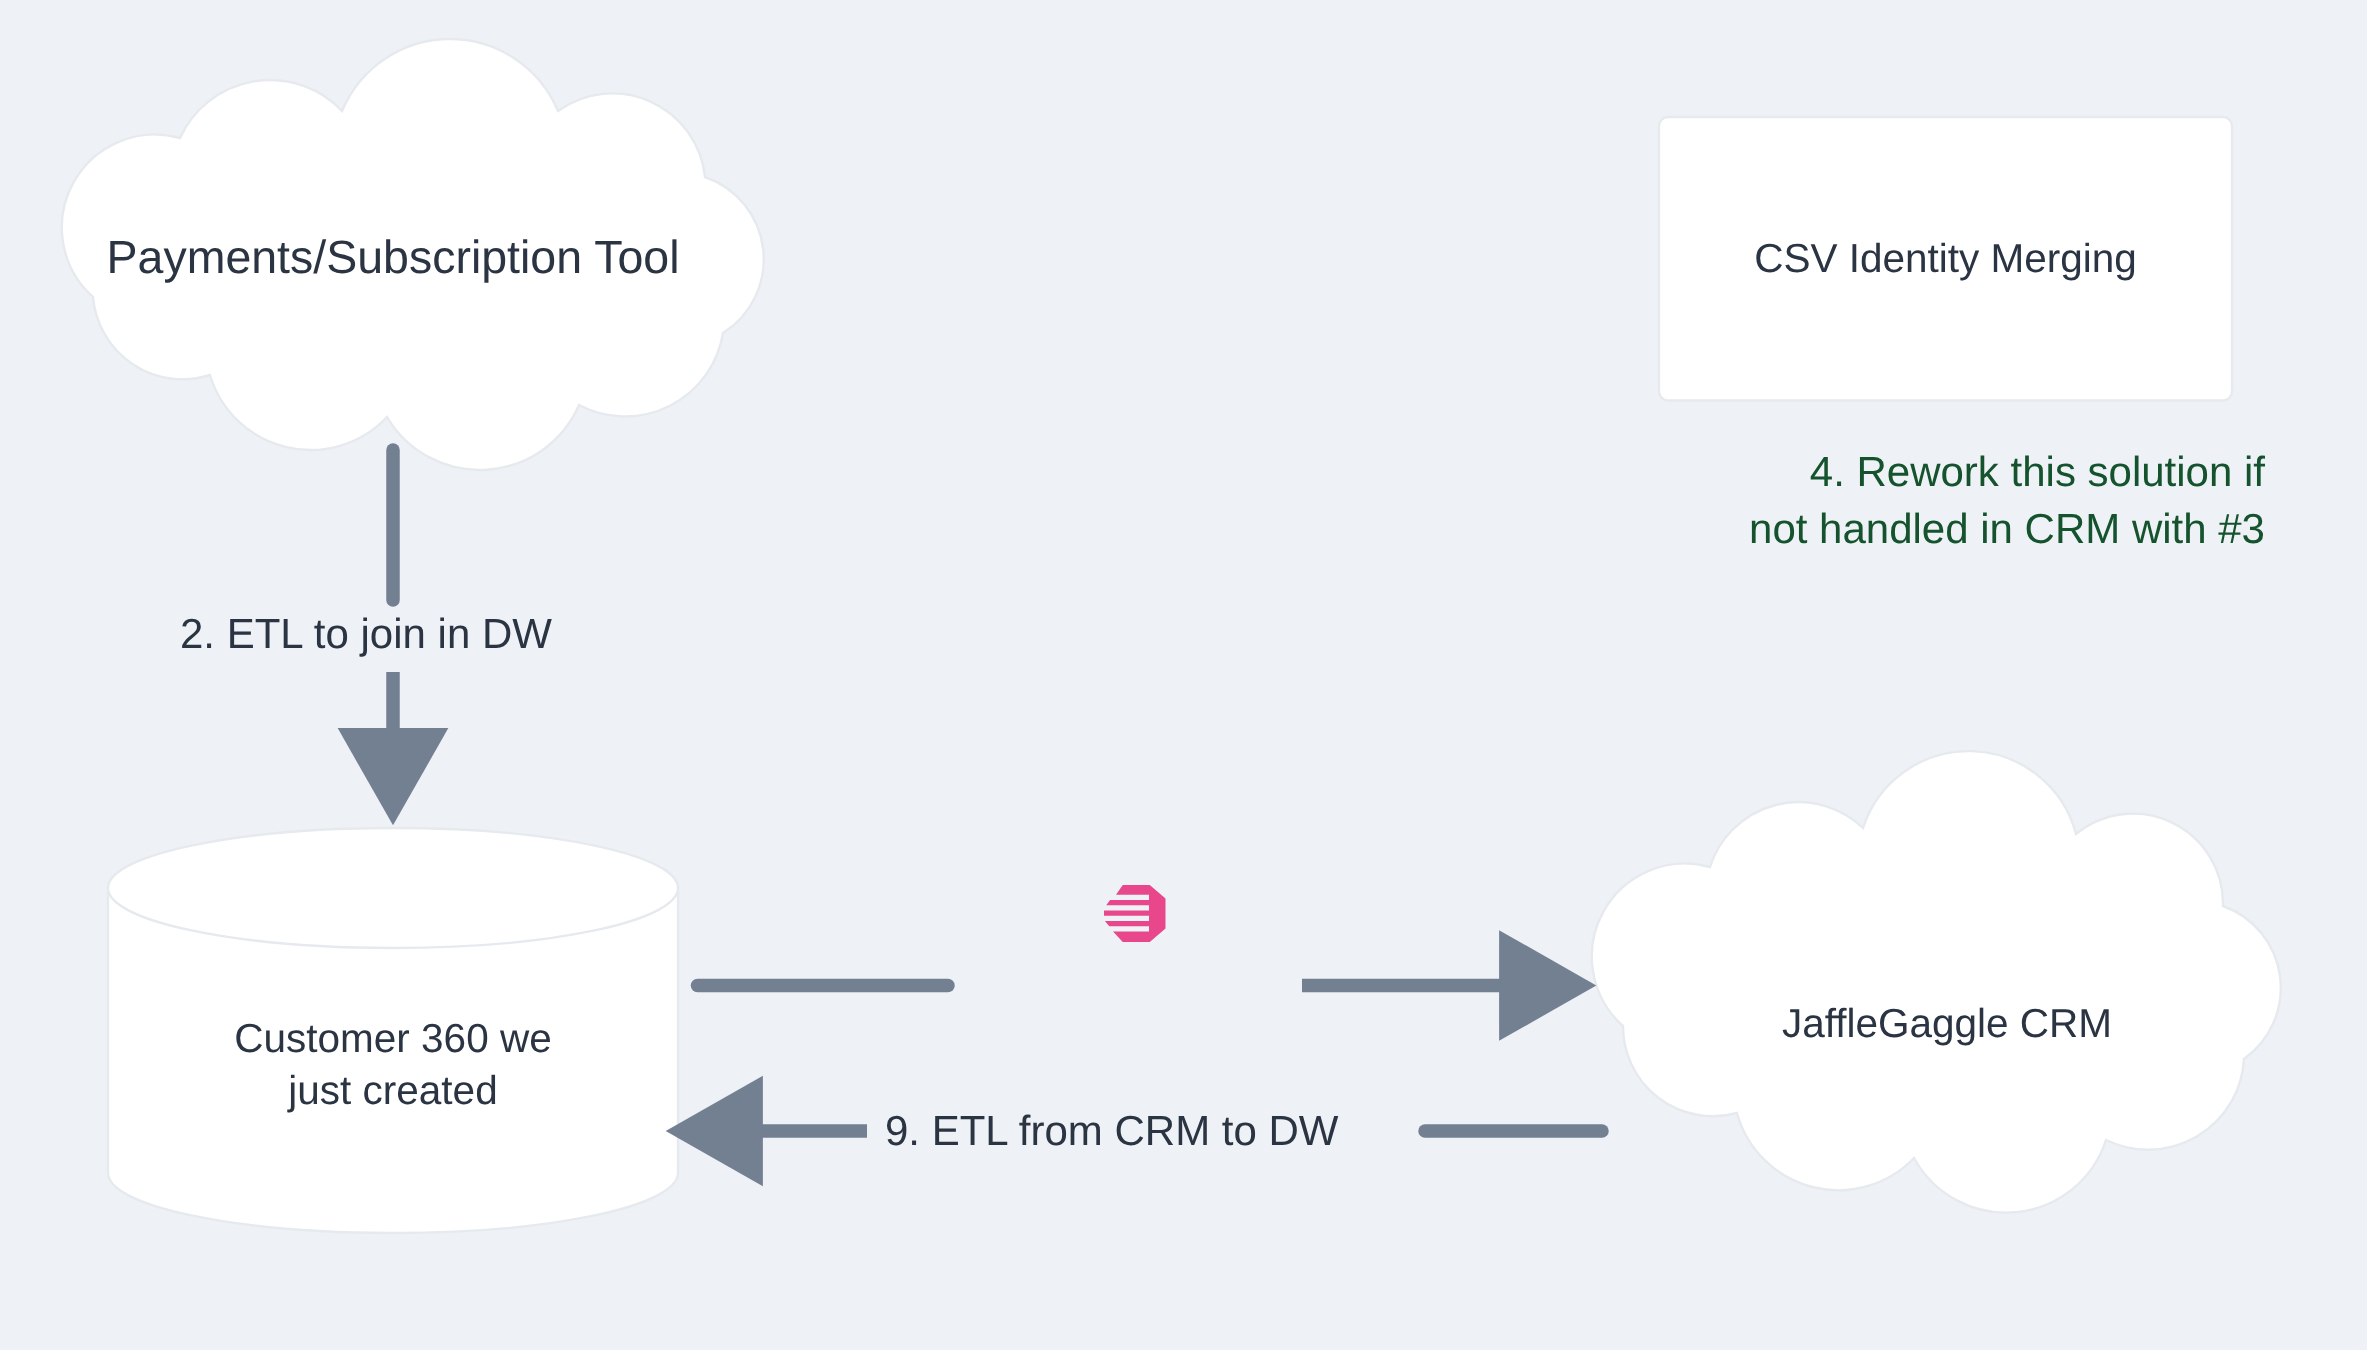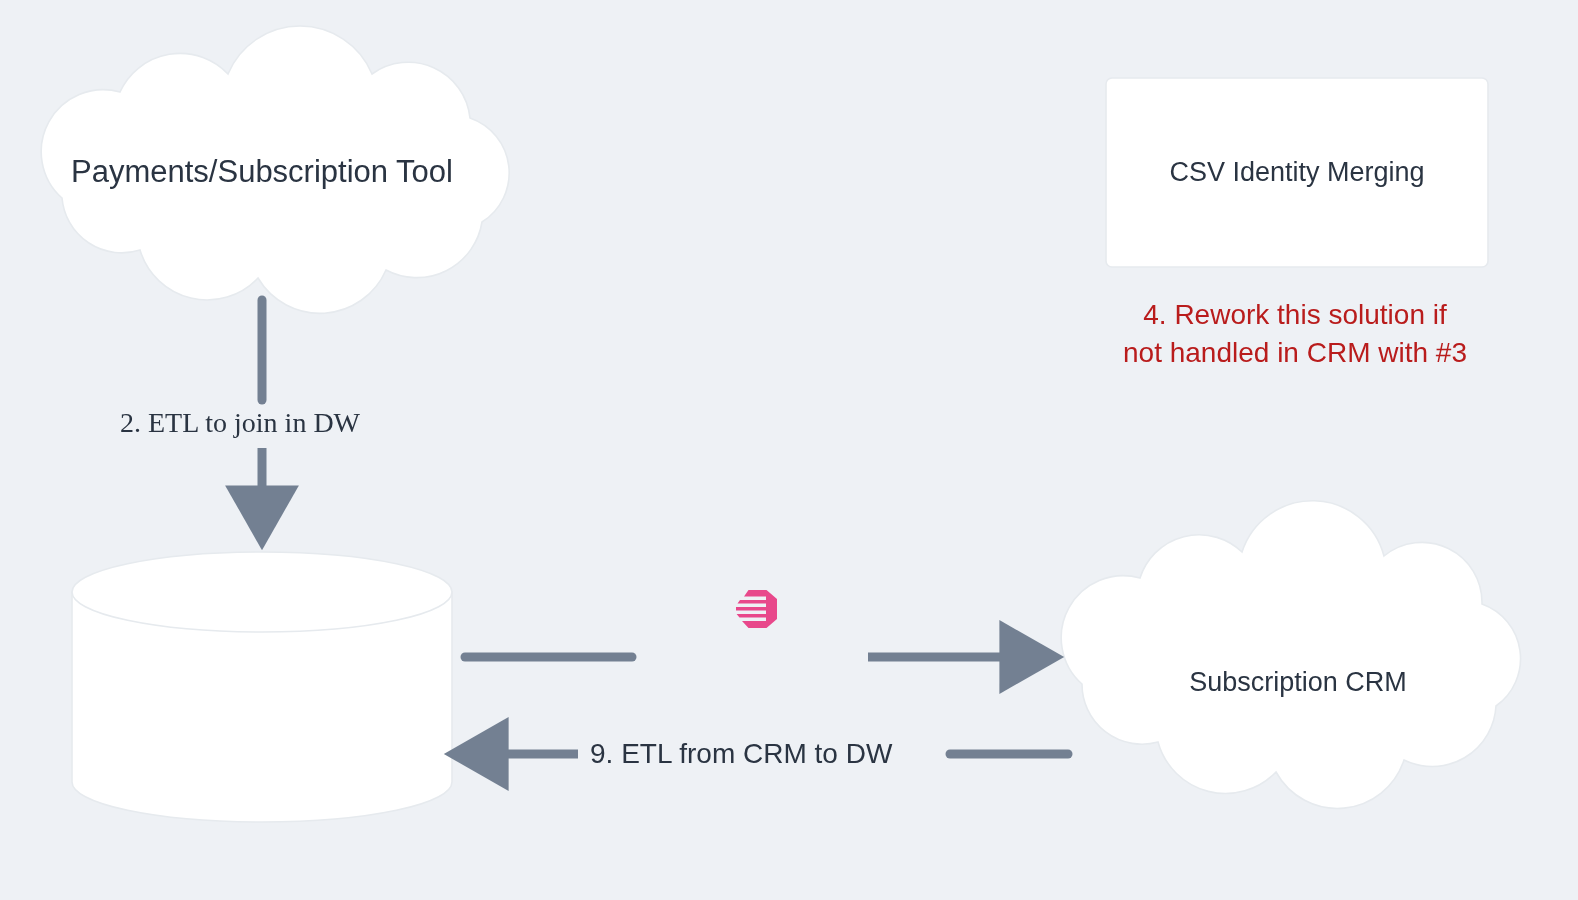--- a/index.html
+++ b/index.html
@@ -68,10 +68,10 @@
     left: 1080px;
     top: 296px;
     width: 430px;
-    color: #b91c1c;
+    color: #14532d;
     font-size: 28px;
     line-height: 1.36;
-    text-align: center;
+    text-align: right;
     white-space: pre-line;
   }
 

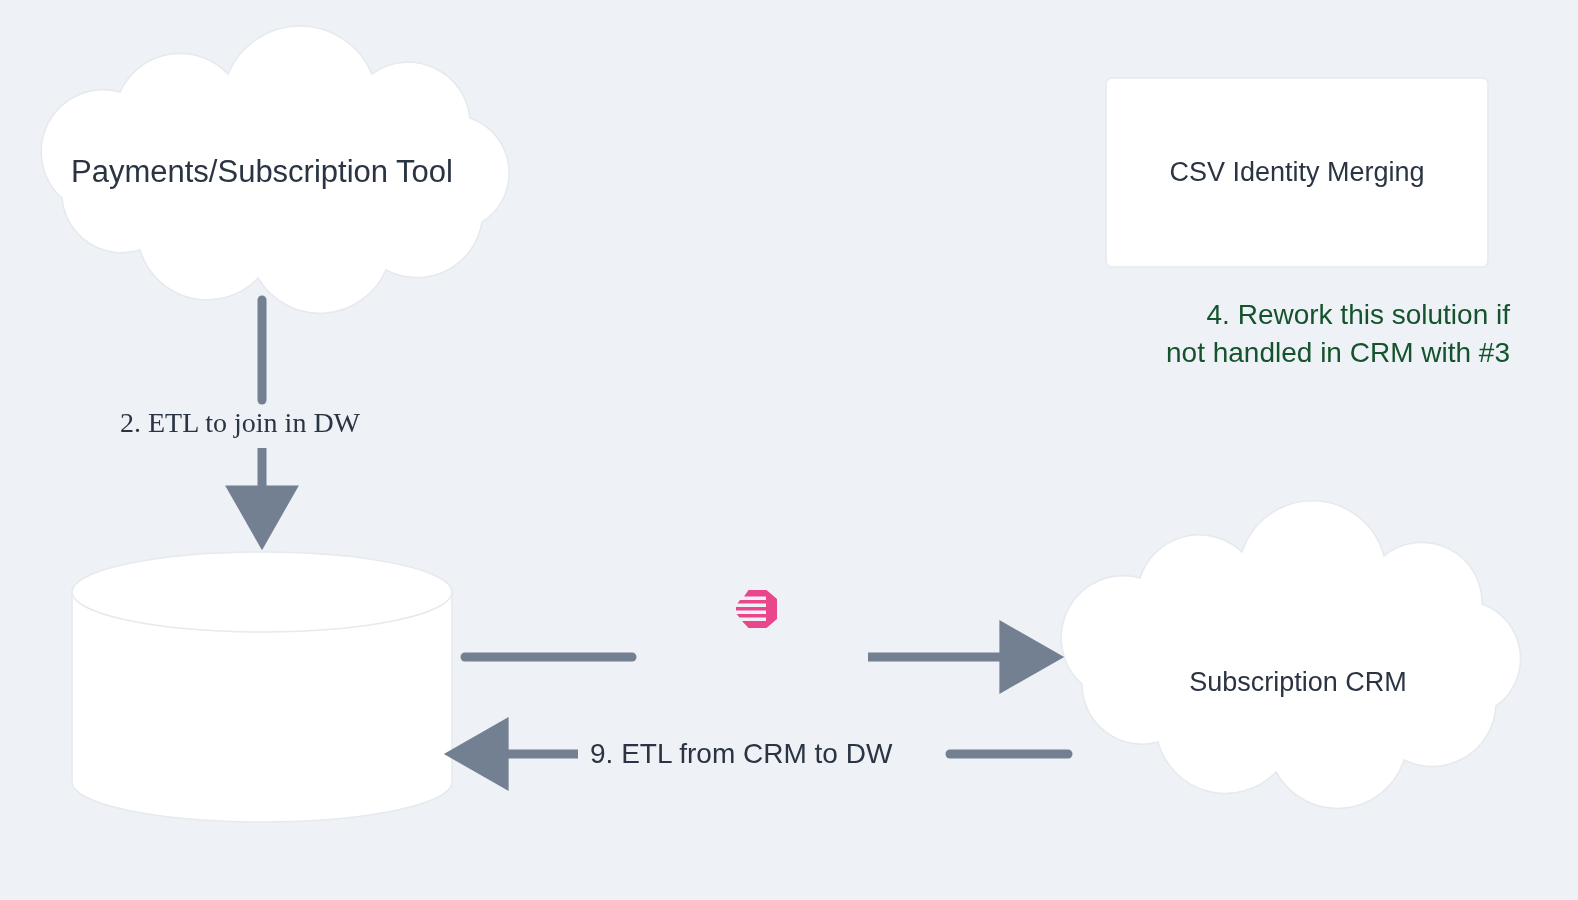--- a/index.html
+++ b/index.html
@@ -88,7 +88,6 @@
   .edge-label-etl-join {
     left: 113px;
     top: 405px;
-    font-family: Liberation Serif, serif;
   }
   .edge-label-reverse-etl {
     left: 637px;

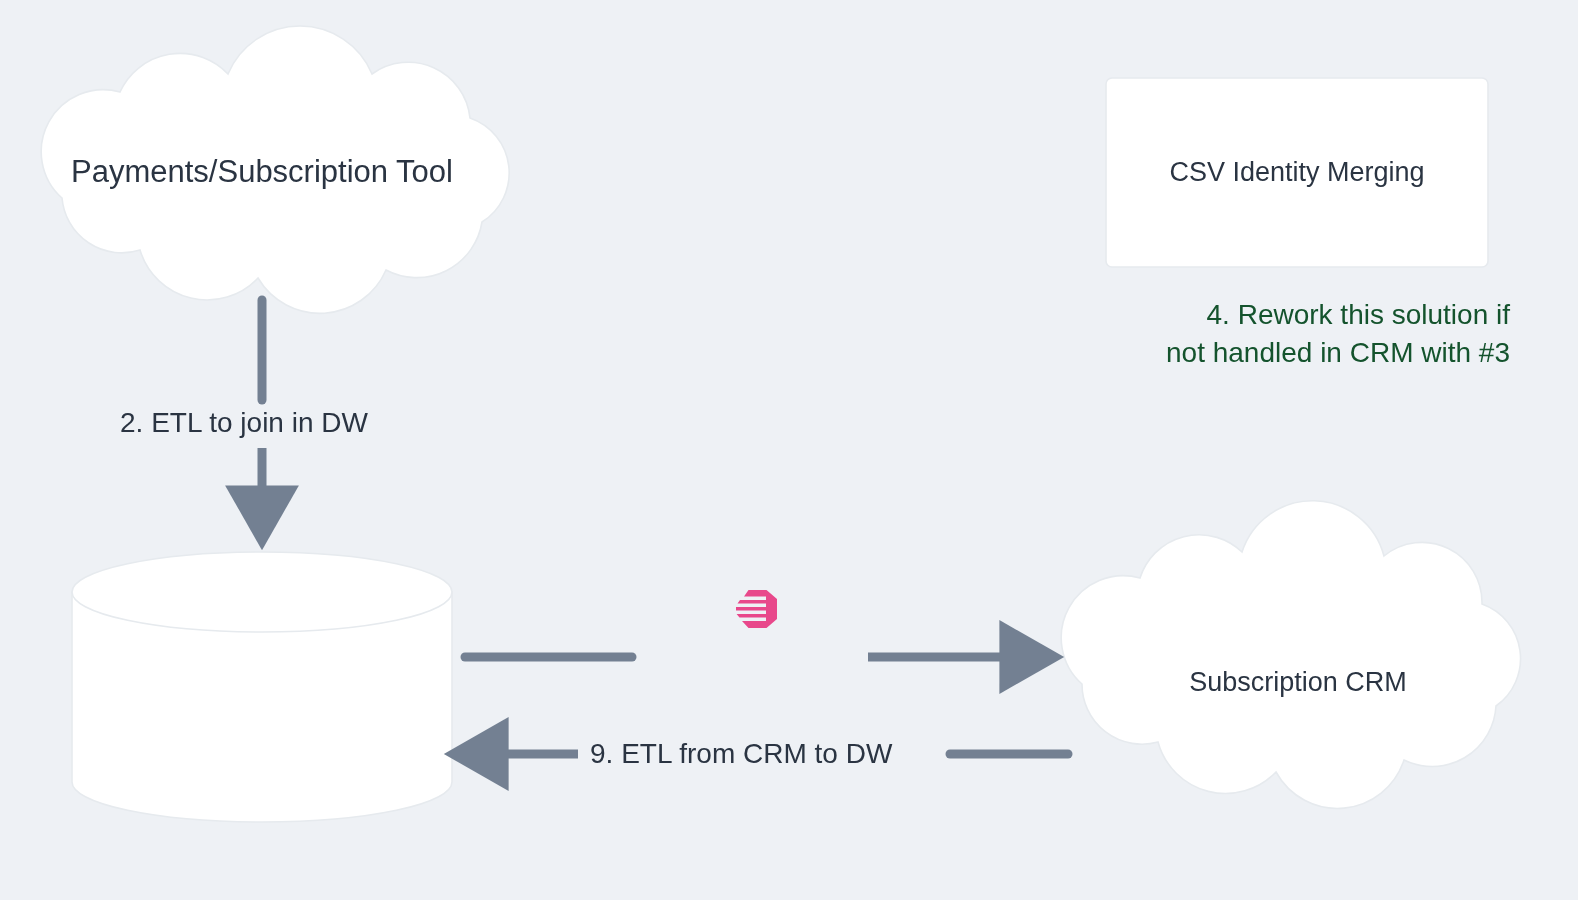--- a/index.html
+++ b/index.html
@@ -186,6 +186,8 @@
 
   <div class="node-label label-cloud-payments">Payments/Subscription Tool</div>
 
+  <div class="node-label label-cylinder">Customer 360 we
+just created</div>
 
   <div class="node-label label-cloud-crm">Subscription CRM</div>
 

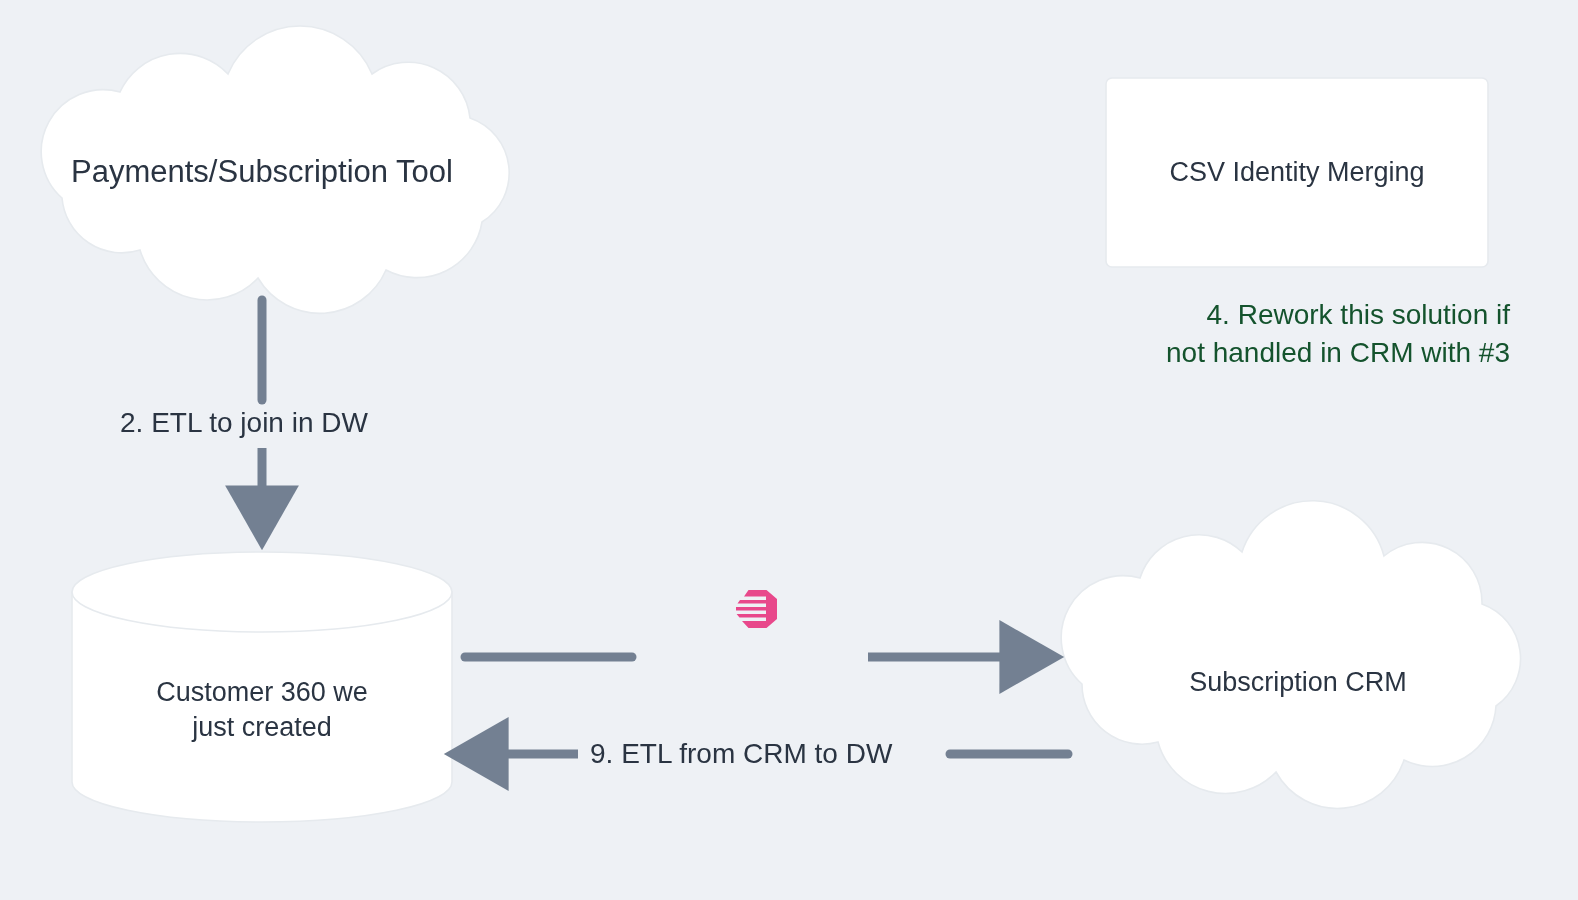--- a/index.html
+++ b/index.html
@@ -189,7 +189,7 @@
   <div class="node-label label-cylinder">Customer 360 we
 just created</div>
 
-  <div class="node-label label-cloud-crm">Subscription CRM</div>
+  <div class="node-label label-cloud-crm">JaffleGaggle CRM</div>
 
   <div class="annotation">4. Rework this solution if
 not handled in CRM with #3</div>

